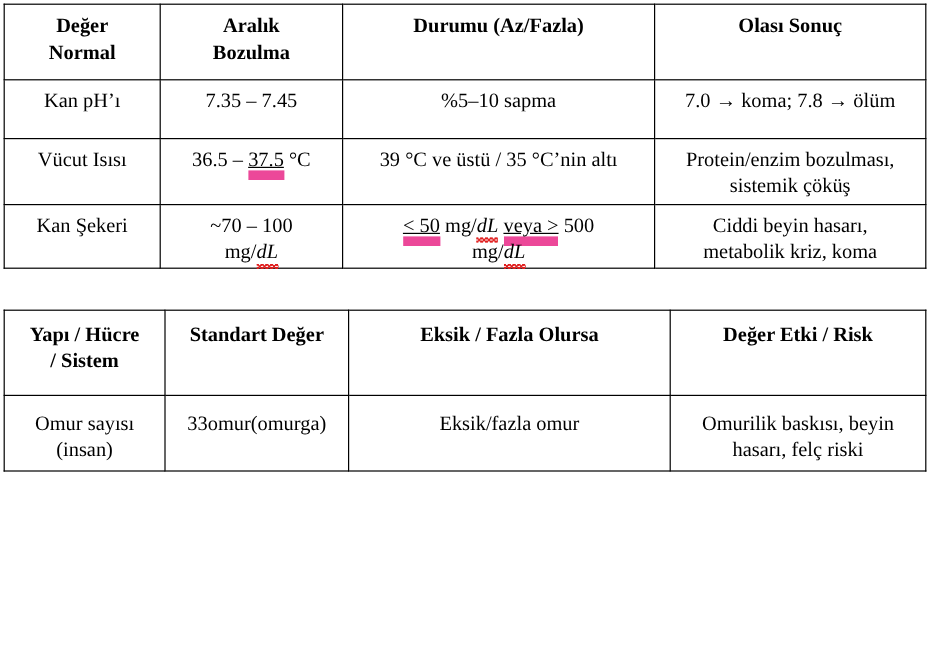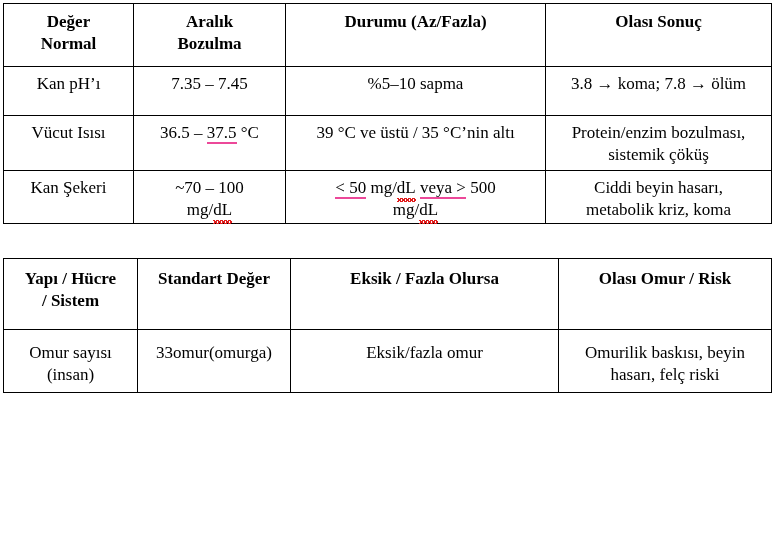--- a/index.html
+++ b/index.html
@@ -159,7 +159,7 @@
         <td>Kan pH’ı</td>
         <td>7.35 – 7.45</td>
         <td>%5–10 sapma</td>
-        <td>3.8 → koma; 7.8 → ölüm</td>
+        <td>7.0 → koma; 7.8 → ölüm</td>
       </tr>
 
       <tr class="r1">

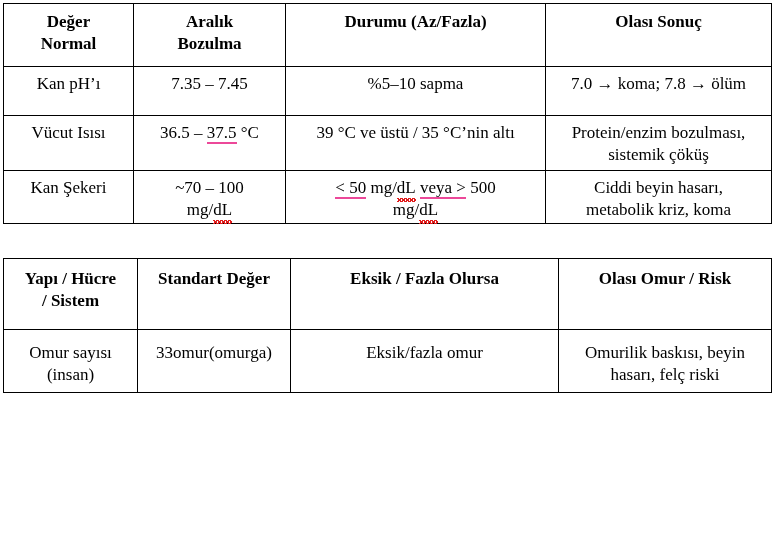--- a/index.html
+++ b/index.html
@@ -84,8 +84,9 @@
 
   
   .grammar-underline {
-    border-bottom: 2px solid #ec4899;
+    border-bottom: 8px solid #ec4899;
     padding-bottom: 0px;
+    text-decoration: underline;
   }
   .spell-squiggle {
     position: relative;

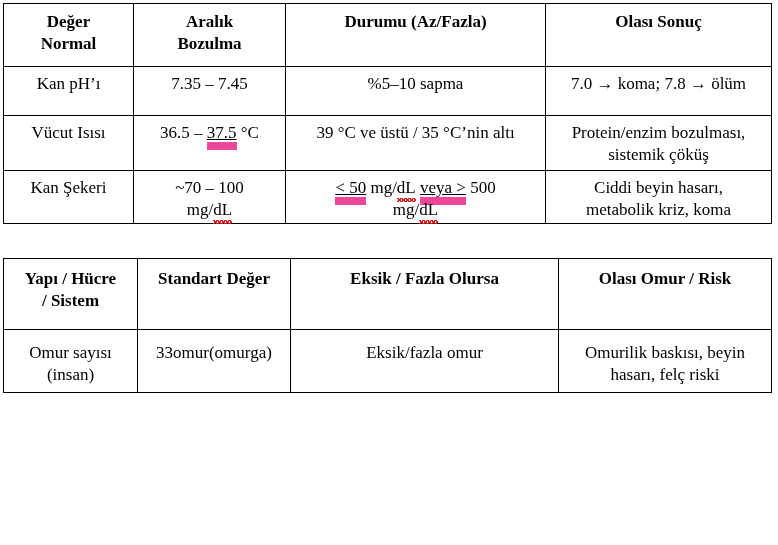--- a/index.html
+++ b/index.html
@@ -91,6 +91,7 @@
   .spell-squiggle {
     position: relative;
     display: inline-block;
+    font-style: italic;
   }
   .spell-squiggle::after {
     content: "";

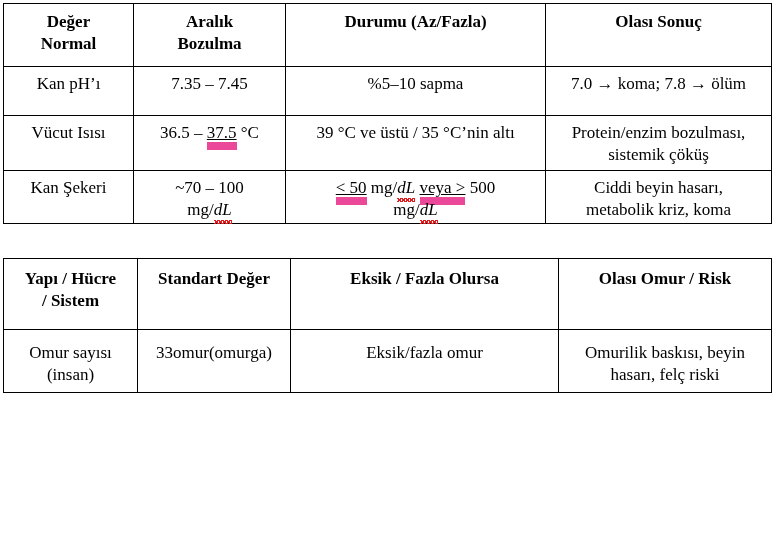--- a/index.html
+++ b/index.html
@@ -212,7 +212,7 @@
           <span>Eksik / Fazla Olursa</span>
         </td>
         <td>
-          <span>Olası Omur / Risk</span>
+          <span>Değer Etki / Risk</span>
         </td>
       </tr>
 

